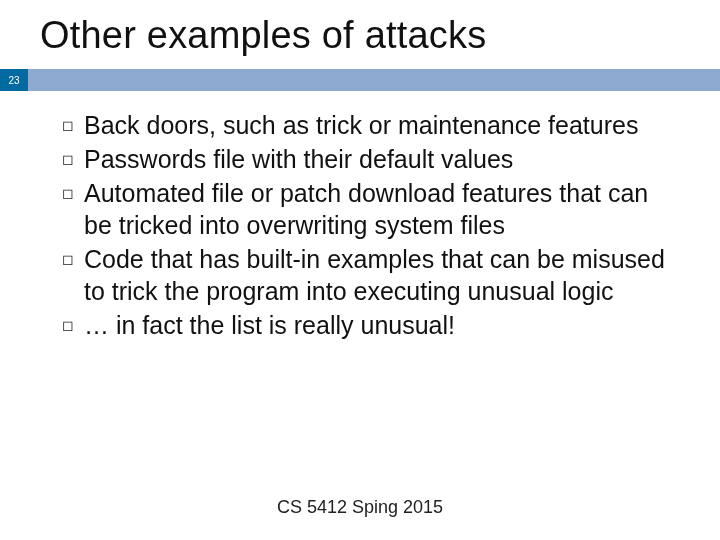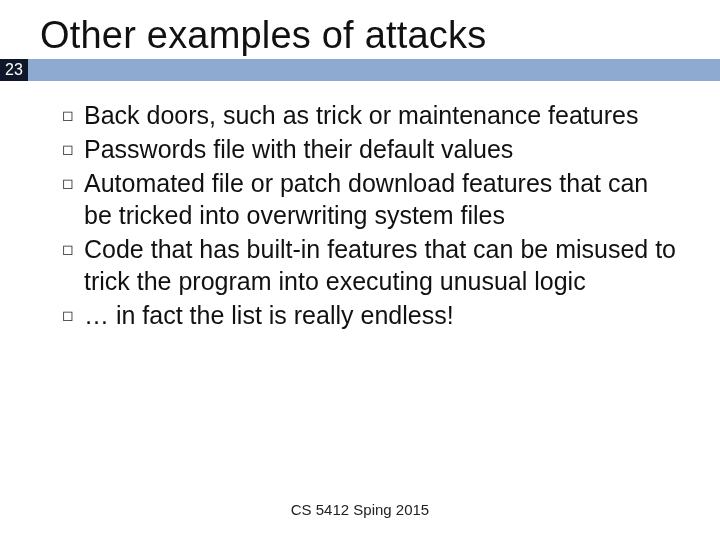--- a/index.html
+++ b/index.html
@@ -5,7 +5,7 @@
   * { margin: 0; padding: 0; box-sizing: border-box; }
   html, body { width: 720px; height: 540px; background: #fff; font-family: Arial, Helvetica, sans-serif; color: #111; }
   .slide { width: 720px; height: 540px; position: relative; }
-  .title { font-size: 38px; font-weight: 400; padding: 14px 0 2px 40px; letter-spacing: 0.2px; }
+  .title { font-size: 38px; font-weight: 400; padding: 14px 0 12px 40px; letter-spacing: 0.2px; }
   .band { width: 100%; height: 22px; background: #8faad0; display: flex; align-items: stretch; }
   .page-box { width: 28px; height: 22px; background: #0f172a; color: #fff; font-size: 16px; display: flex; align-items: center; justify-content: center; font-weight: 400; }
   .content { padding: 18px 40px 0 62px; }

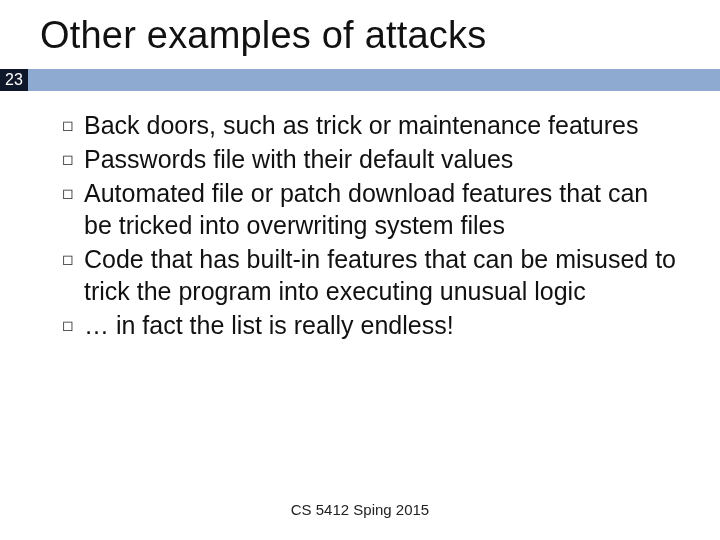--- a/index.html
+++ b/index.html
@@ -7,7 +7,7 @@
   .slide { width: 720px; height: 540px; position: relative; }
   .title { font-size: 38px; font-weight: 400; padding: 14px 0 12px 40px; letter-spacing: 0.2px; }
   .band { width: 100%; height: 22px; background: #8faad0; display: flex; align-items: stretch; }
-  .page-box { width: 28px; height: 22px; background: #0f172a; color: #fff; font-size: 16px; display: flex; align-items: center; justify-content: center; font-weight: 400; }
+  .page-box { width: 28px; height: 22px; background: #0369a1; color: #fff; font-size: 10px; display: flex; align-items: center; justify-content: center; font-weight: 400; }
   .content { padding: 18px 40px 0 62px; }
   .item { display: flex; align-items: flex-start; margin-bottom: 2px; }
   .bullet { width: 22px; flex-shrink: 0; font-size: 14px; line-height: 32px; color: #222; }

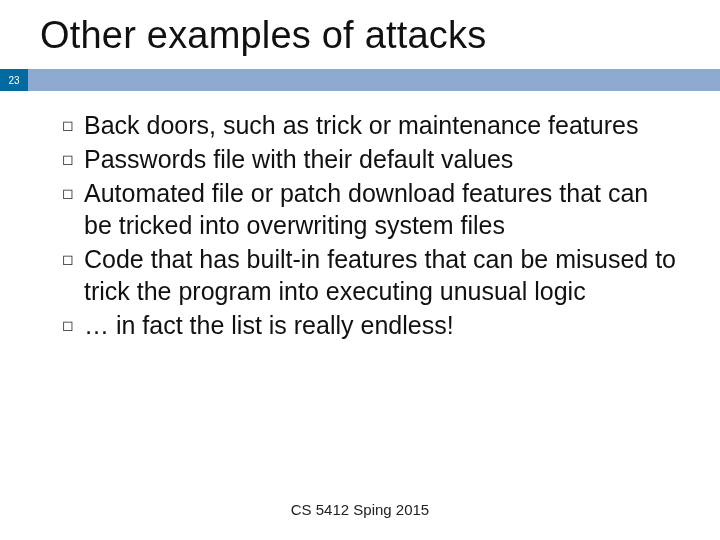--- a/index.html
+++ b/index.html
@@ -37,7 +37,7 @@
     </div>
     <div class="item">
       <span class="bullet">◻</span>
-      <span class="text">Code that has built-in features that can be misused to trick the program into executing unusual logic</span>
+      <span class="text">Code that has built-in examples that can be misused to trick the program into executing unusual logic</span>
     </div>
     <div class="item">
       <span class="bullet">◻</span>

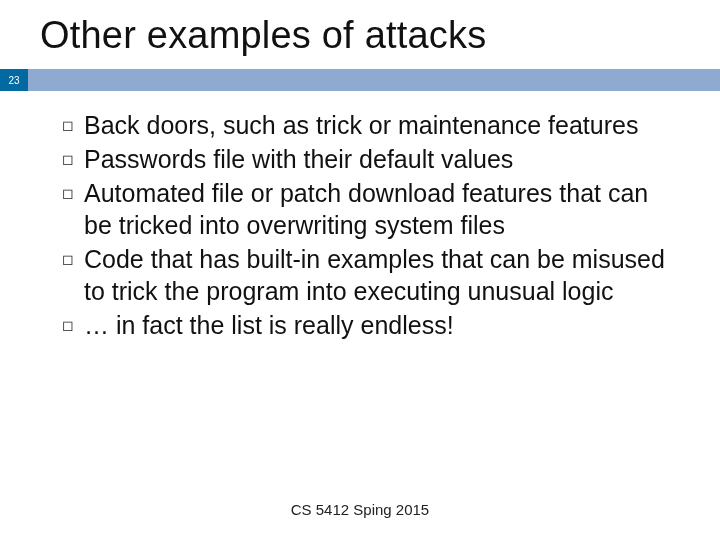--- a/index.html
+++ b/index.html
@@ -41,7 +41,7 @@
     </div>
     <div class="item">
       <span class="bullet">◻</span>
-      <span class="text">… in fact the list is really endless!</span>
+      <span class="text">… in fact the list is really unusual!</span>
     </div>
   </div>
   <div class="footer">CS 5412 Sping 2015</div>

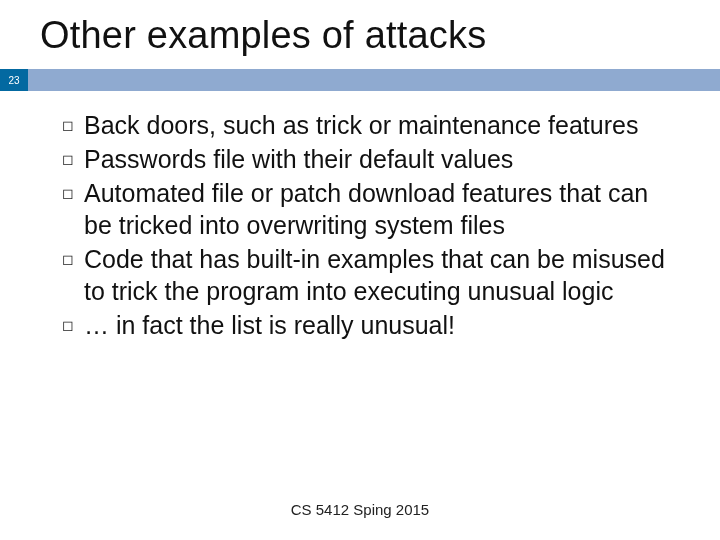--- a/index.html
+++ b/index.html
@@ -12,7 +12,7 @@
   .item { display: flex; align-items: flex-start; margin-bottom: 2px; }
   .bullet { width: 22px; flex-shrink: 0; font-size: 14px; line-height: 32px; color: #222; }
   .text { font-size: 25px; line-height: 32px; font-weight: 400; }
-  .footer { position: absolute; bottom: 22px; left: 0; width: 100%; text-align: center; font-size: 15px; color: #222; }
+  .footer { position: absolute; bottom: 22px; left: 0; width: 100%; text-align: center; font-size: 18px; color: #222; }
 </style>
 </head>
 <body>

